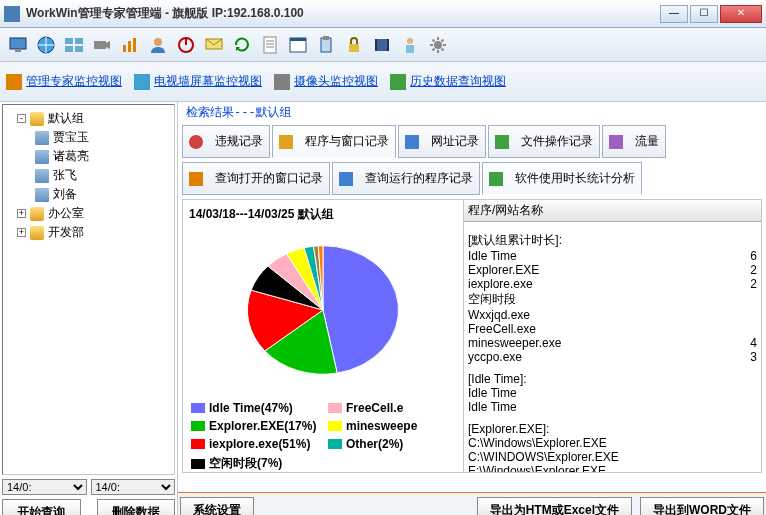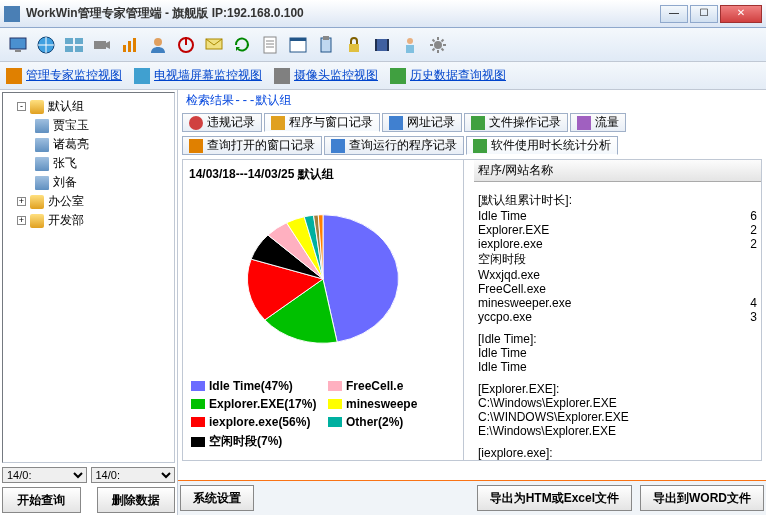--- a/index.html
+++ b/index.html
@@ -16,7 +16,7 @@
 .tb-ico { width: 24px; height: 24px; border: 1px solid transparent; cursor: pointer; display: flex; align-items: center; justify-content: center; }
 .tb-ico svg { width: 20px; height: 20px; }
 
-.view-tabs { height: 28px; background: linear-gradient(#f4f8fc,#e4ecf6); border-bottom: 1px solid #c0c8d4; display: flex; align-items: center; padding: 0 6px; gap: 12px; }
+.view-tabs { height: 40px; background: linear-gradient(#f4f8fc,#e4ecf6); border-bottom: 1px solid #c0c8d4; display: flex; align-items: center; padding: 0 6px; gap: 12px; }
 .vtab { display: flex; align-items: center; gap: 4px; cursor: pointer; color: #0044cc; text-decoration: underline; }
 .vtab .vi { width: 16px; height: 16px; }
 

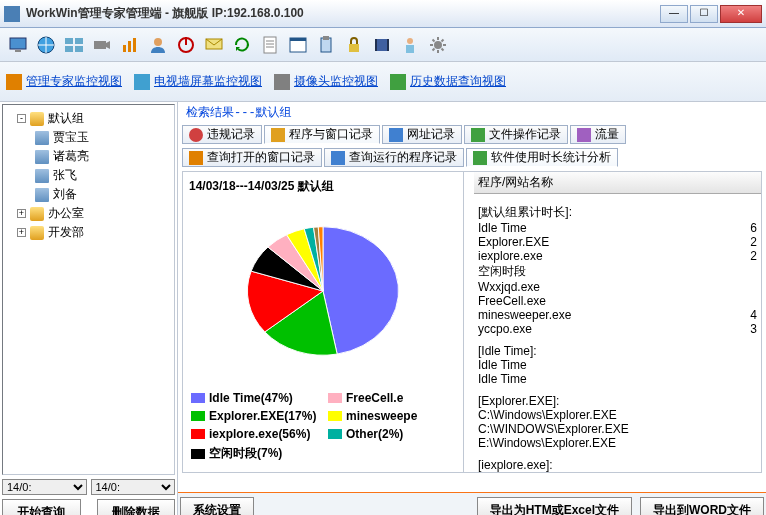--- a/index.html
+++ b/index.html
@@ -39,7 +39,7 @@
 .right { flex: 1; display: flex; flex-direction: column; background: #fff; }
 .search-res { color: #0044dd; padding: 2px 8px; font-family: Liberation Mono, monospace; }
 .rec-bar { display: flex; gap: 2px; padding: 2px 4px; flex-wrap: wrap; }
-.rec-tab { display: flex; align-items: center; gap: 4px; padding: 0 6px; border: 1px solid #a0b0c8; background: linear-gradient(#fcfcfc,#e8eef6); cursor: pointer; white-space: nowrap; }
+.rec-tab { display: flex; align-items: center; gap: 12px; padding: 7px 6px; border: 1px solid #a0b0c8; background: linear-gradient(#fcfcfc,#e8eef6); cursor: pointer; white-space: nowrap; }
 .rec-tab.active { background: linear-gradient(#fff,#f4f8fc); border-bottom-color: #fff; }
 .rec-ico { width: 14px; height: 14px; }
 

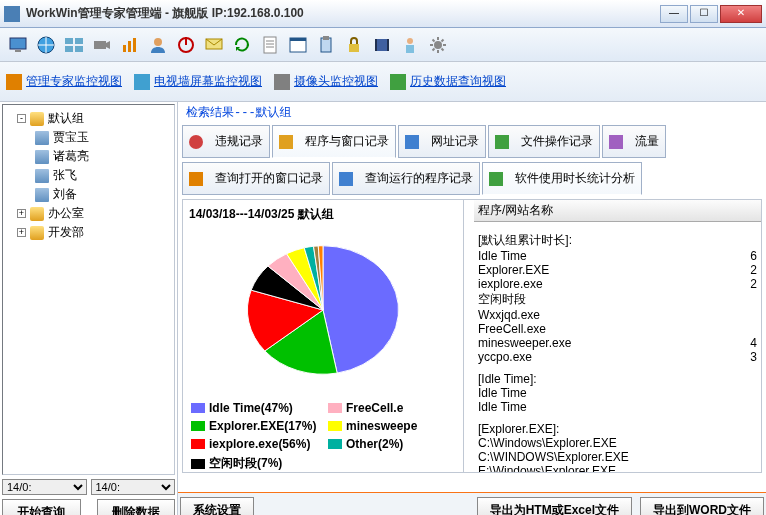--- a/index.html
+++ b/index.html
@@ -52,7 +52,7 @@
 .leg-item { display: flex; align-items: center; gap: 4px; padding: 2px 0; font-weight: bold; width: 135px; white-space: nowrap; overflow: hidden; }
 .leg-sw { width: 14px; height: 10px; flex-shrink: 0; }
 
-.list-side { flex: 1; border-left: 1px solid #c0c8d4; overflow: auto; font-family: monospace, "SimSun"; background: #fff; padding-left: 10px; }
+.list-side { flex: 1; border-left: 1px solid #c0c8d4; overflow: auto; font-family: monospace, "SimSun"; background: #fff; }
 .list-hdr { background: linear-gradient(#fcfcfc,#e4e4e4); border-bottom: 1px solid #aaa; padding: 2px 4px; position: sticky; top: 0; display: flex; }
 .lh-c1 { flex: 1; }
 .list-body { padding: 2px 4px; }

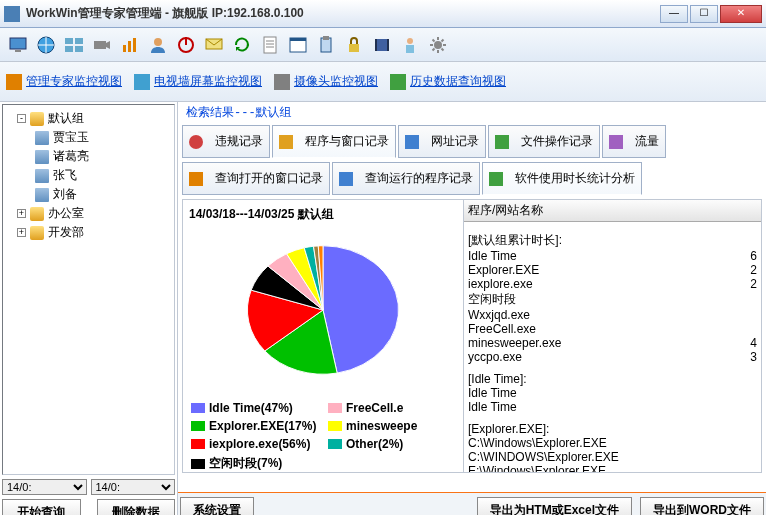--- a/index.html
+++ b/index.html
@@ -324,7 +324,7 @@
             <div class="leg-row">
               <div class="leg-item">
                 <span class="leg-sw" style="background:#ff0000"></span>
-                <span>iexplore.exe(56%)</span>
+                <span>iexplore.exe(51%)</span>
               </div>
               <div class="leg-item">
                 <span class="leg-sw" style="background:#00b0a0"></span>

